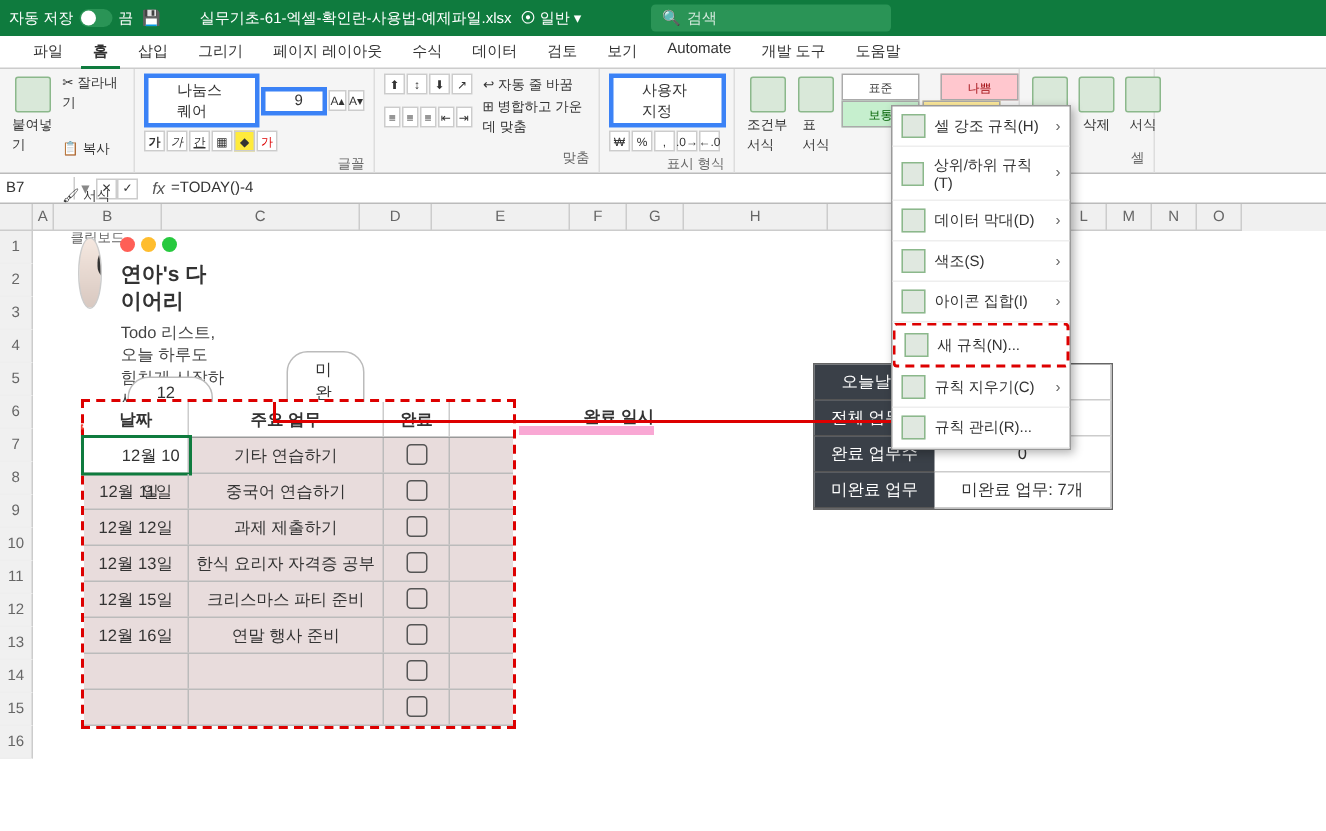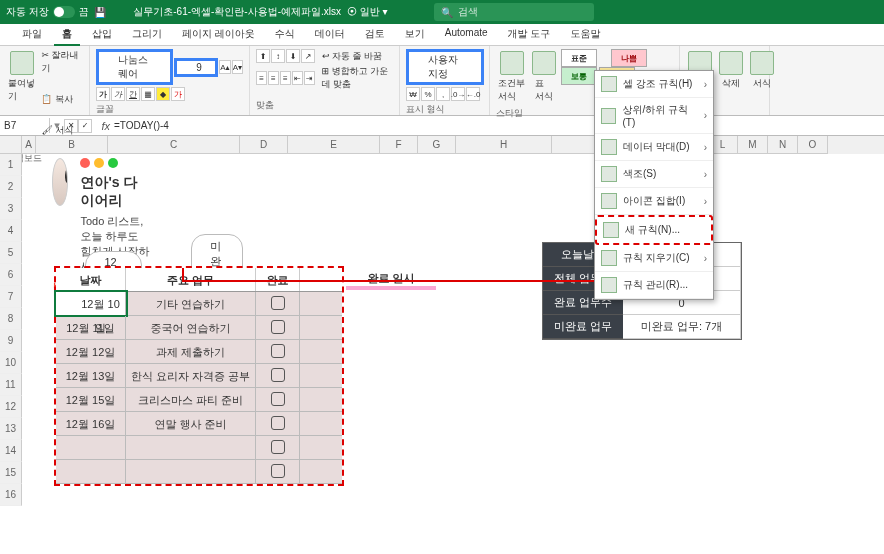--- a/index.html
+++ b/index.html
@@ -32,7 +32,7 @@
 
 
 .stylegal { display:flex; gap:2px; }
-.stylecell { width:36px; height:18px; border:1px solid #aaa; font-size:8px; display:flex; align-items:center; justify-content:center;font-weight:bold; }
+.stylecell { width:52px; height:18px; border:1px solid #aaa; font-size:8px; display:flex; align-items:center; justify-content:center; }
 .s-normal { background:#fff; }
 .s-bad { background:#ffc7ce; color:#9c0006;margin-left:12px; }
 .s-good { background:#c6efce; color:#006100; }

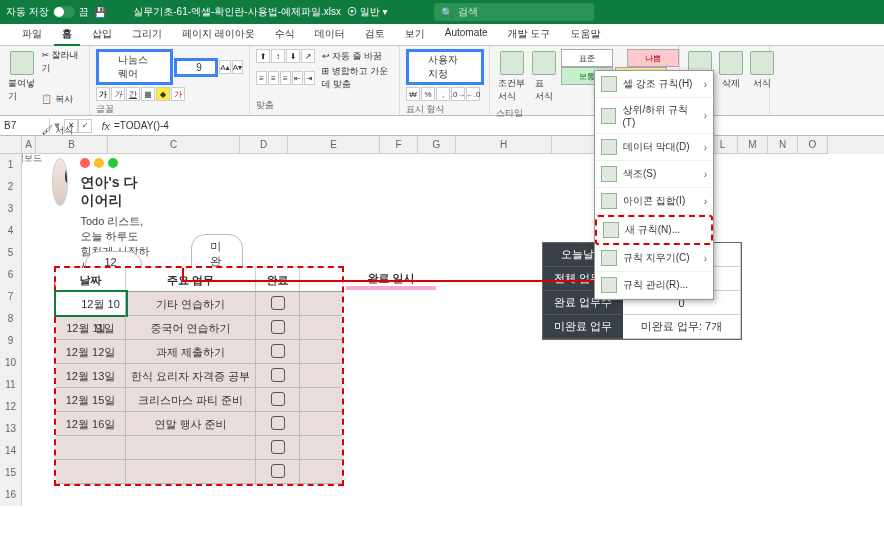--- a/index.html
+++ b/index.html
@@ -21,7 +21,7 @@
 
 .ribbon { height:70px; background:#f5f5f5; border-bottom:1px solid #bbb; display:flex; position:relative; }
 .ribgroup { border-right:1px solid #ddd; padding:3px 6px; display:flex; flex-direction:column; justify-content:space-between; }
-.ribgroup .label { font-size:9px; color:#666; text-align:left; margin-top:2px; }
+.ribgroup .label { font-size:9px; color:#666; text-align:right; margin-top:2px; }
 .ribtop { display:flex; gap:3px; align-items:flex-start; }
 .ribbtn-lg { display:flex; flex-direction:column; align-items:center; gap:2px; font-size:9px; cursor:pointer; padding:2px; }
 .ribbtn-lg .ic { width:24px; height:24px; background:#d9e8d9; border:1px solid #8bb88b; border-radius:2px; }

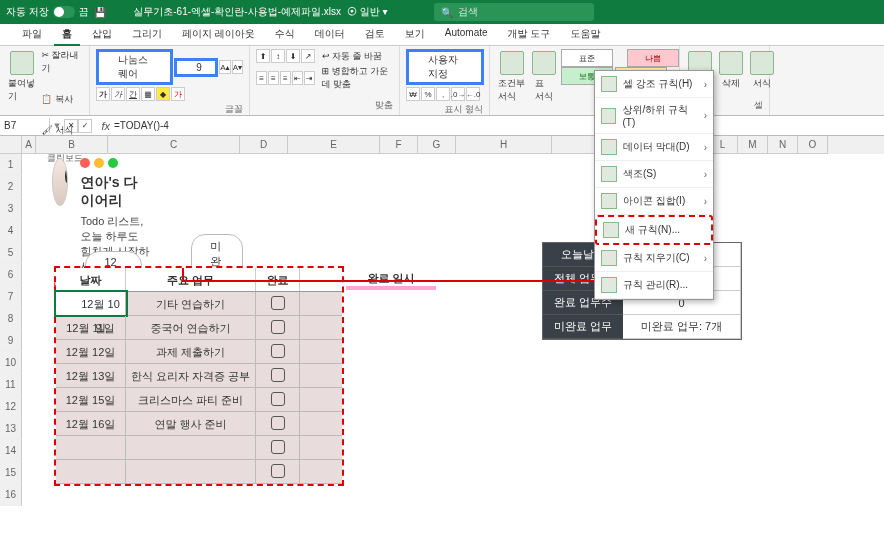--- a/index.html
+++ b/index.html
@@ -86,7 +86,7 @@
 .todo-row.sel .td-date { background:#fff; outline:2px solid #0f7b3e;padding-left:20px; }
 
 
-.donedate-h { position:absolute; left:324px; top:112px; width:90px; height:24px; border-bottom:4px solid #f9a8d4; text-align:center; line-height:24px; font-size:11px; font-weight:600;}
+.donedate-h { position:absolute; left:324px; top:112px; width:90px; height:24px; border-bottom:6px solid #f9a8d4; text-align:right; line-height:24px; font-size:11px; font-weight:600;}
 
 
 .summary { position:absolute; left:520px; top:88px; width:200px; border:1px solid #666; font-size:11px; }

